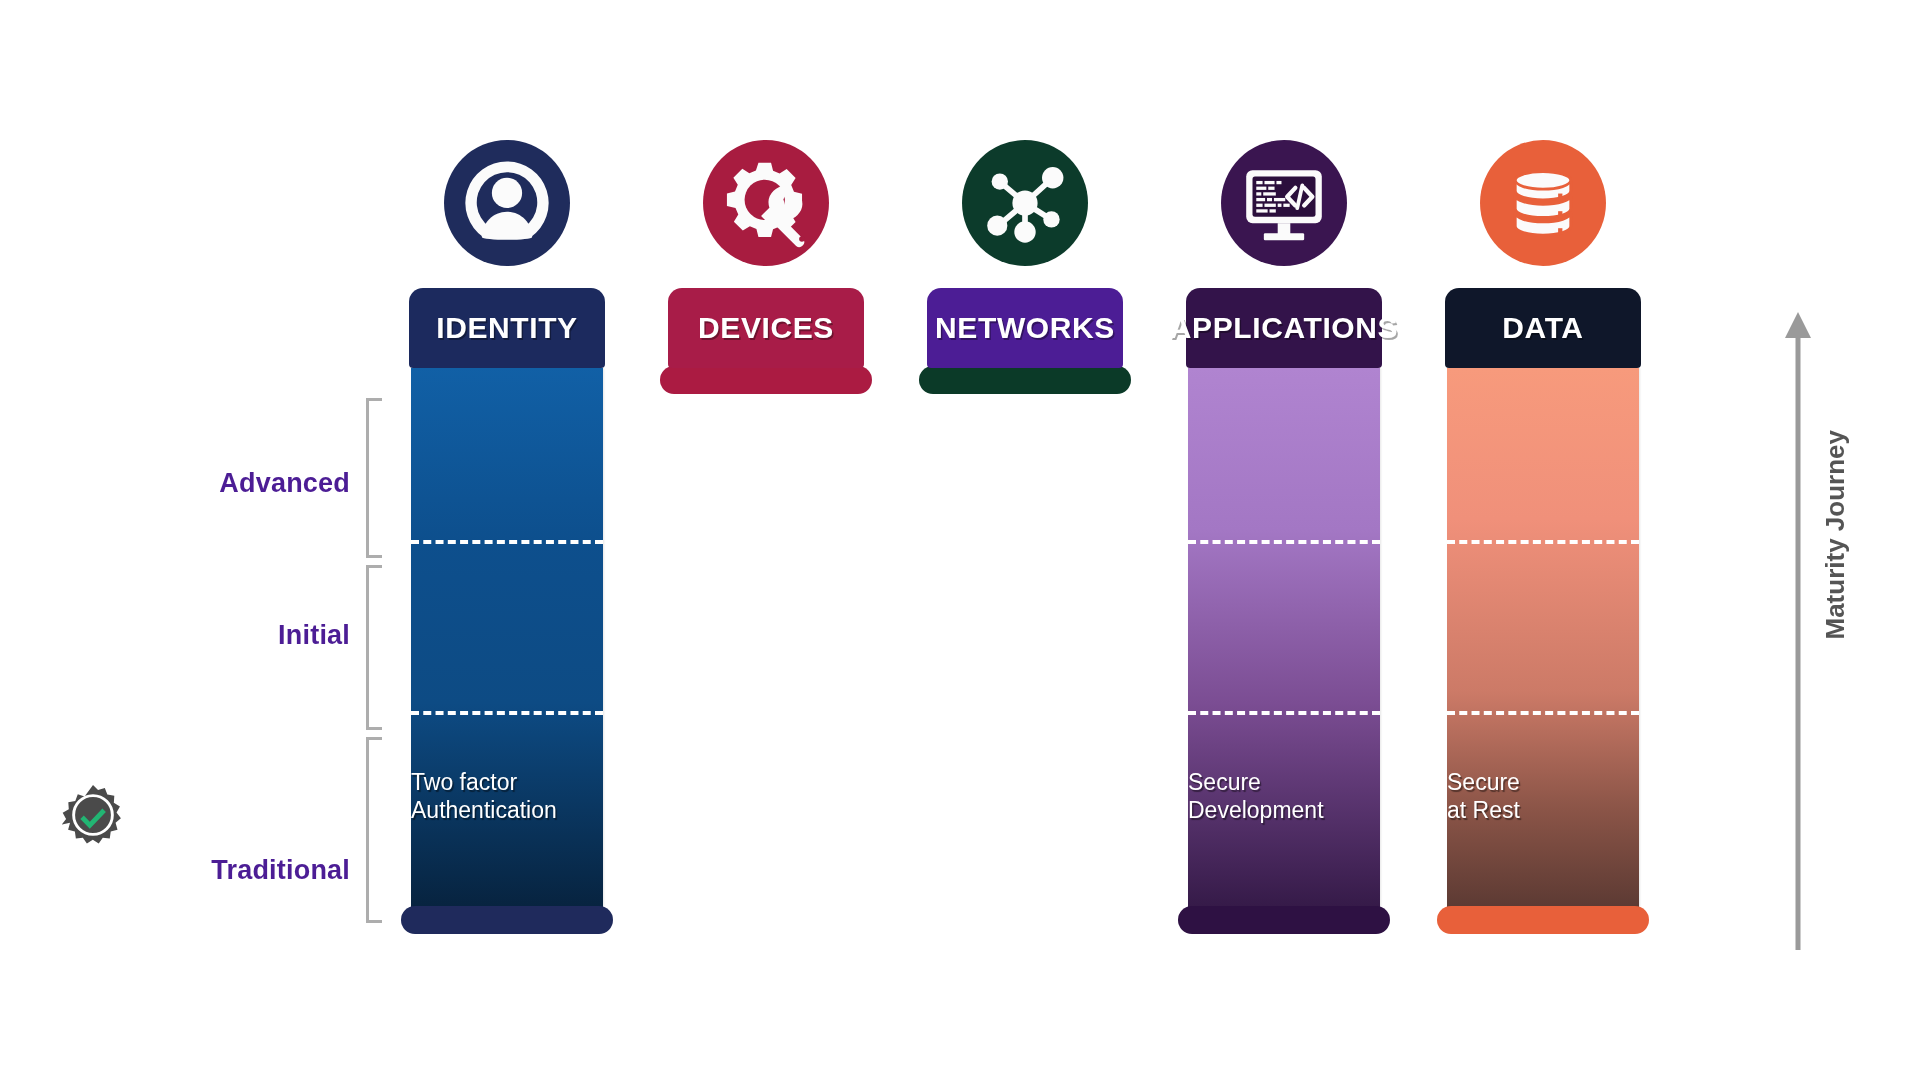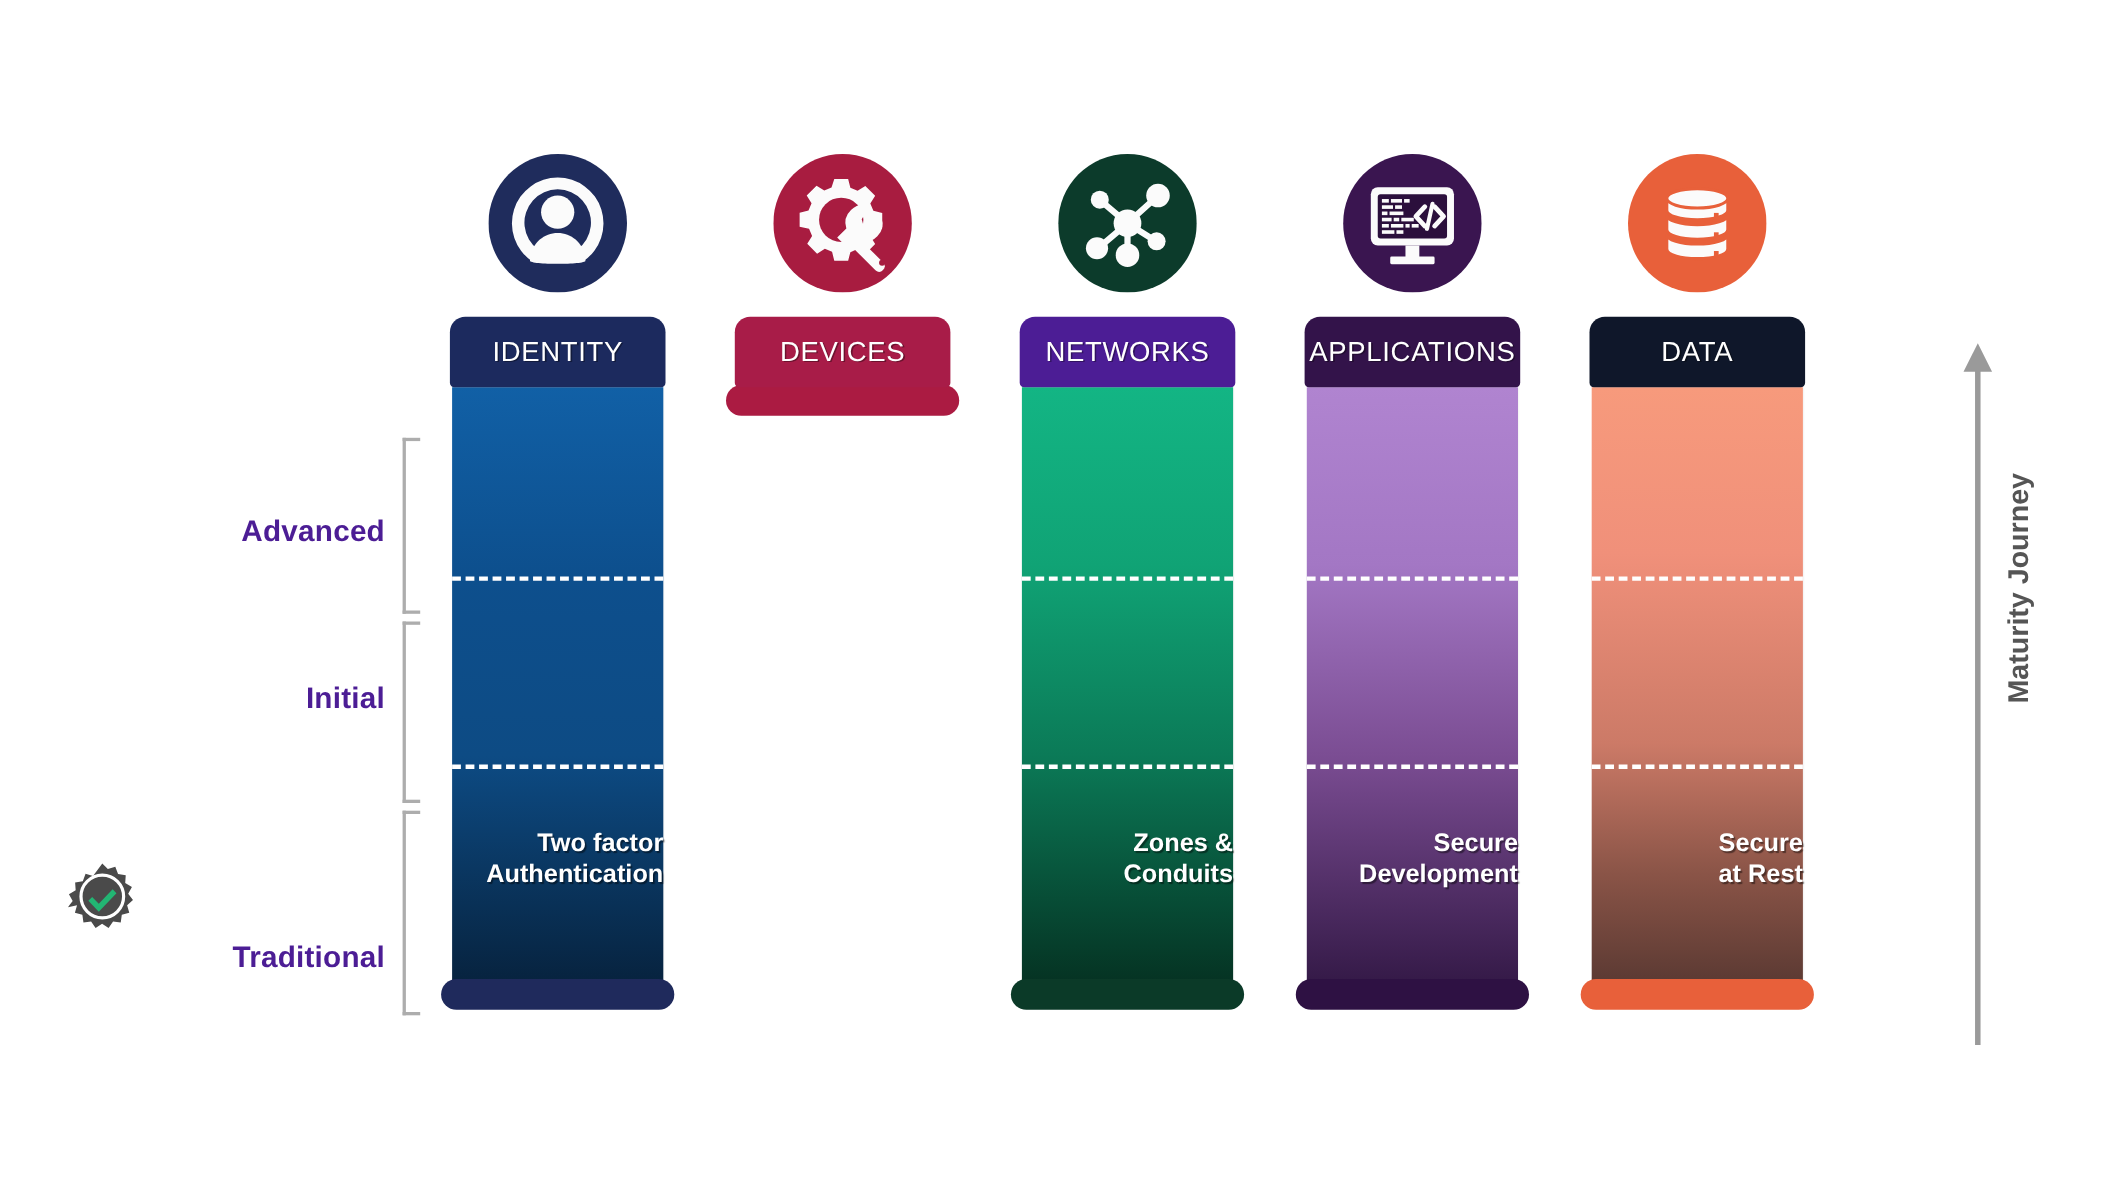--- a/index.html
+++ b/index.html
@@ -75,14 +75,14 @@
   .icon-circle svg { display: block; }
 
   .col-header {
-    height: 64px;
+    height: 80px;
     border-radius: 14px 14px 4px 4px;
     display: flex;
     align-items: center;
     justify-content: center;
     color: #ffffff;
-    font-weight: normal;
-    font-size: 25px;
+    font-weight: bold;
+    font-size: 30px;
     letter-spacing: 0.6px;
     text-shadow: 1.5px 1.5px 0 rgba(0,0,0,0.35);
     position: relative;

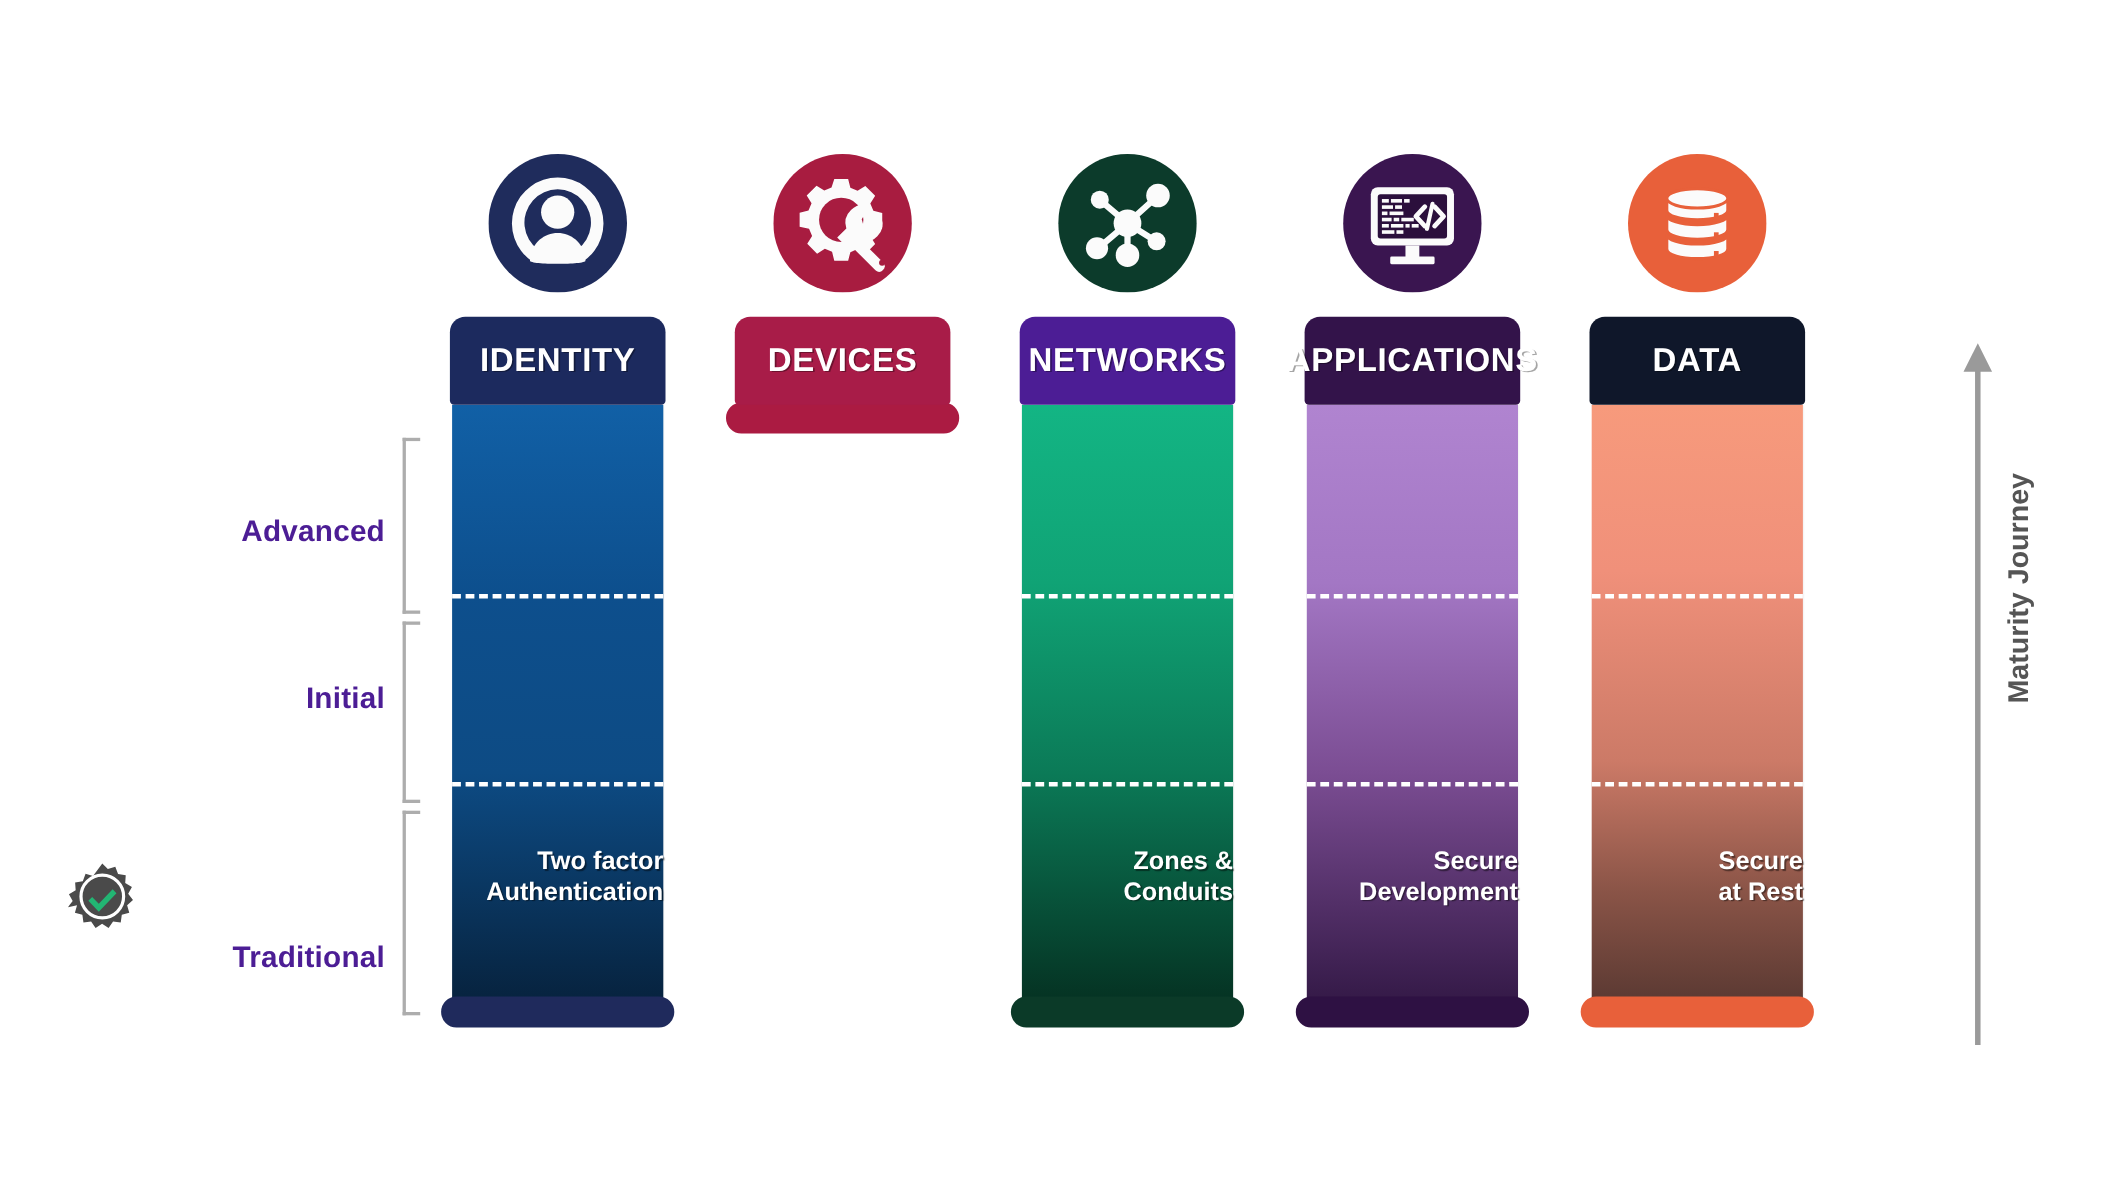--- a/index.html
+++ b/index.html
@@ -110,9 +110,9 @@
     position: absolute;
     left: 0; right: 0;
     top: 400px;
-    text-align: right;
+    text-align: left;
     color: #ffffff;
-    font-weight: bold;
+    font-weight: normal;
     font-size: 23px;
     line-height: 28px;
     text-shadow: 1.5px 1.5px 1px rgba(0,0,0,0.45);

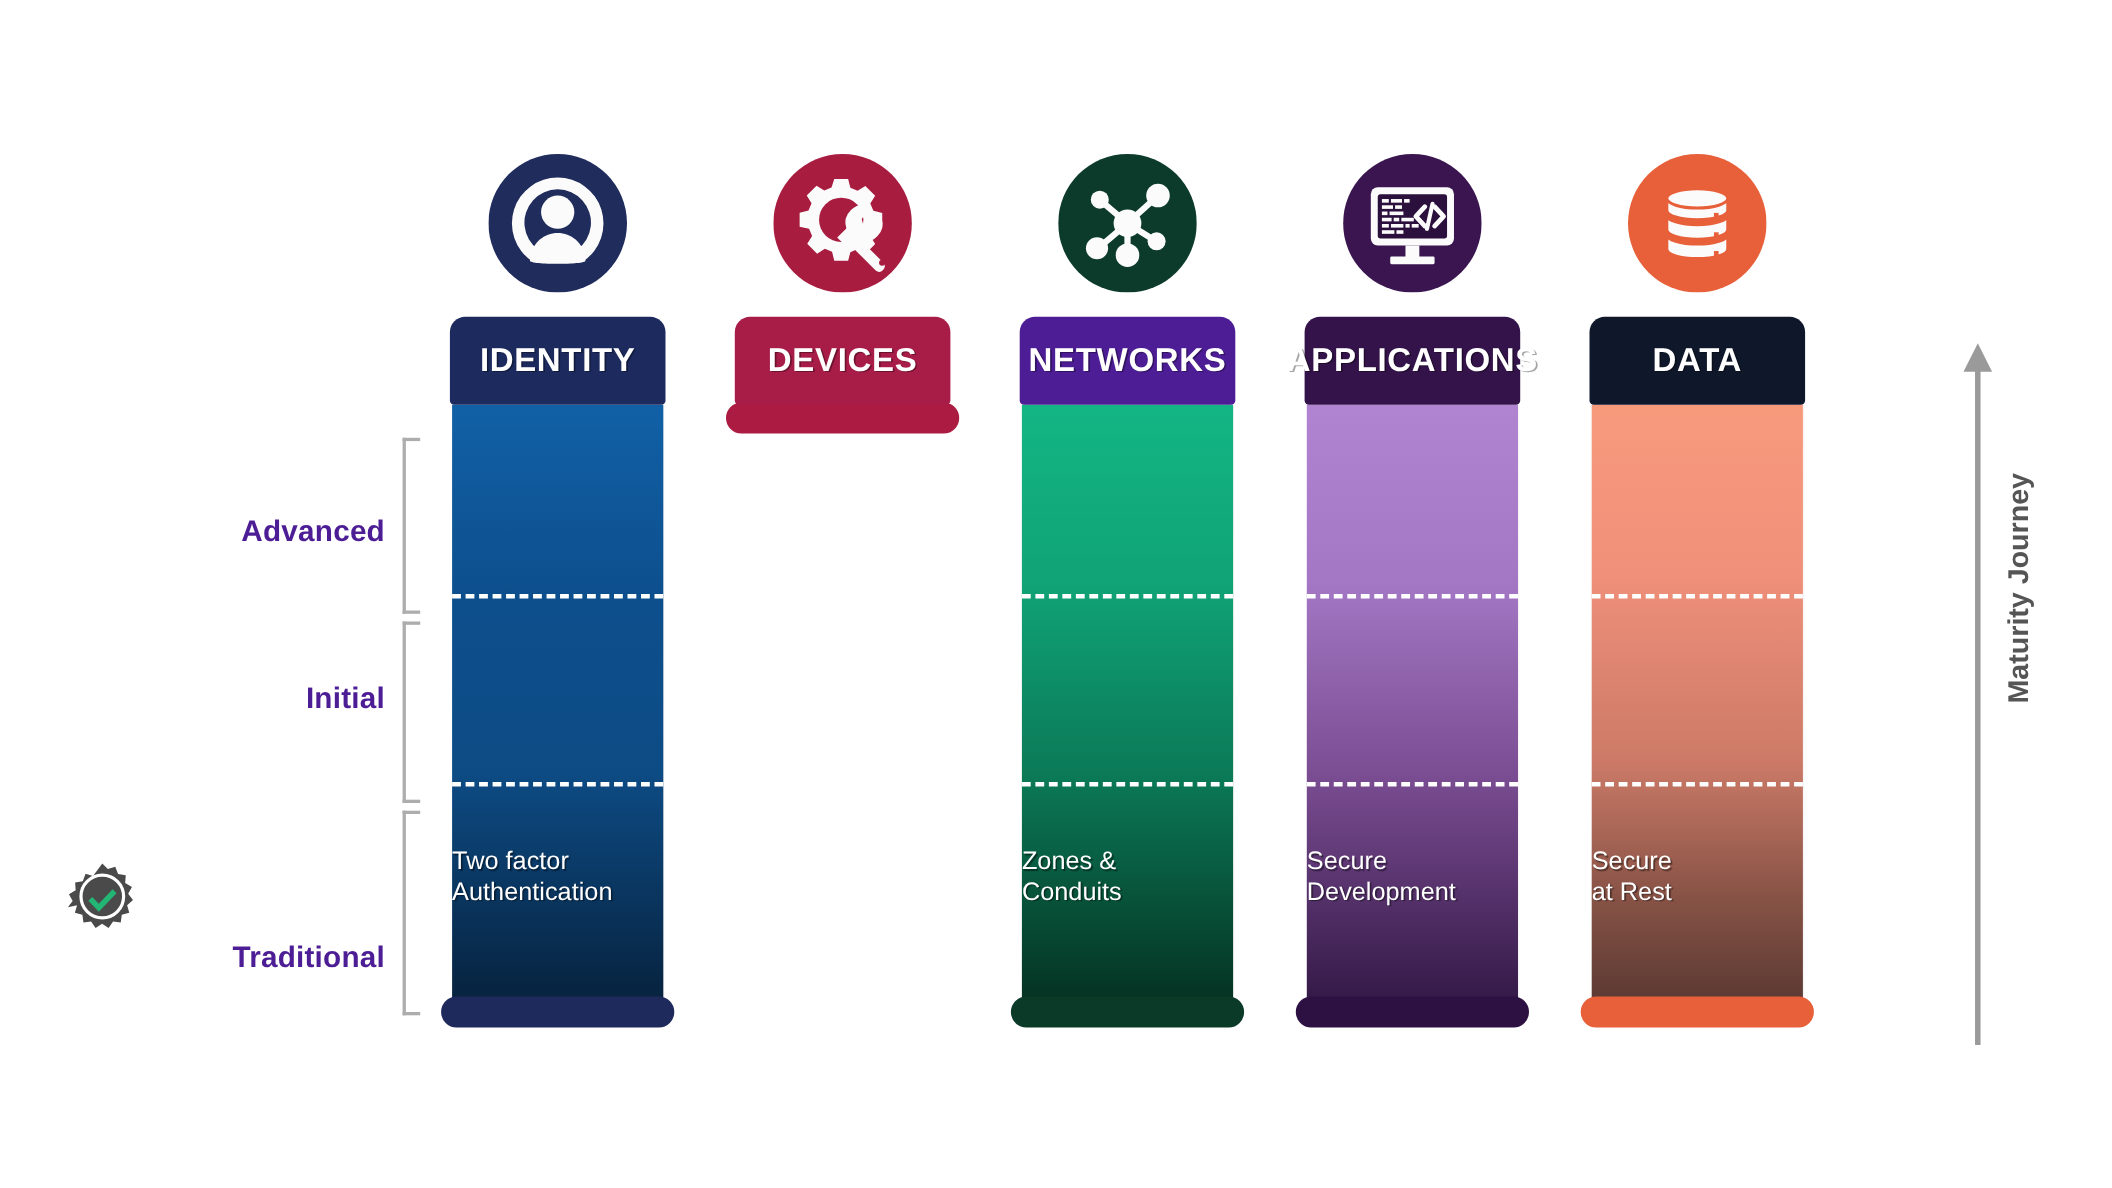--- a/index.html
+++ b/index.html
@@ -224,14 +224,6 @@
       </svg>
     </div>
     <div class="col-header" style="background: #4c1d95;">NETWORKS</div>
-    <div class="col-body" style="background:linear-gradient(180deg,#13b584 0%,#10a375 30%,#0b7a57 62%,#053323 100%);">
-      <div class="divider d1"></div>
-      <div class="divider d2"></div>
-      <div class="col-caption">
-        <div>Zones &amp;</div>
-        <div>Conduits</div>
-      </div>
-    </div>
     <div class="col-base" style="background:#0b3a28;"></div>
   </div>
 

